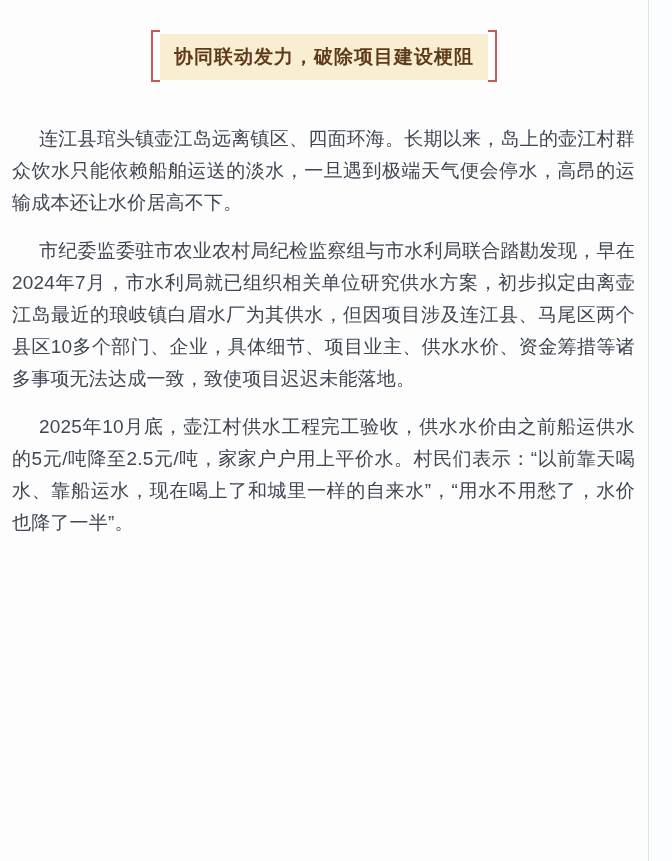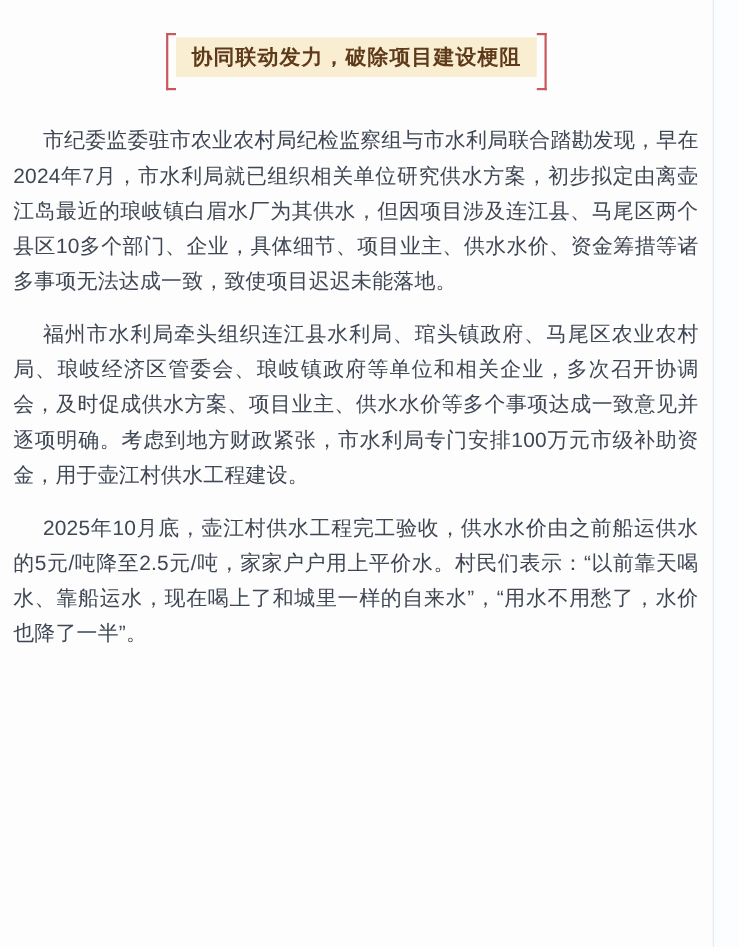--- a/index.html
+++ b/index.html
@@ -38,7 +38,7 @@
   .title-box{
     position:relative;
     background:var(--title-box-bg);
-    height:36px;
+    height:46px;
     display:flex;
     align-items:center;
     padding:0 14px;

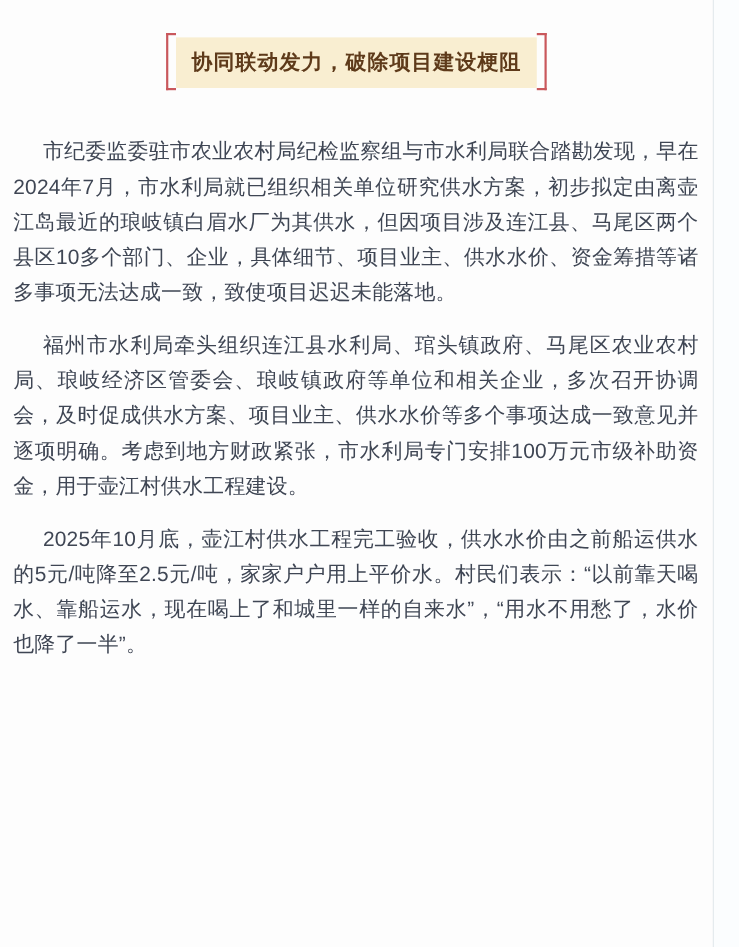--- a/index.html
+++ b/index.html
@@ -96,6 +96,7 @@
   </div>
 
   <div class="article-body">
+    <p>连江县琯头镇壶江岛远离镇区、四面环海。长期以来，岛上的壶江村群众饮水只能依赖船舶运送的淡水，一旦遇到极端天气便会停水，高昂的运输成本还让水价居高不下。</p>
     <p>市纪委监委驻市农业农村局纪检监察组与市水利局联合踏勘发现，早在2024年7月，市水利局就已组织相关单位研究供水方案，初步拟定由离壶江岛最近的琅岐镇白眉水厂为其供水，但因项目涉及连江县、马尾区两个县区10多个部门、企业，具体细节、项目业主、供水水价、资金筹措等诸多事项无法达成一致，致使项目迟迟未能落地。</p>
     <p>福州市水利局牵头组织连江县水利局、琯头镇政府、马尾区农业农村局、琅岐经济区管委会、琅岐镇政府等单位和相关企业，多次召开协调会，及时促成供水方案、项目业主、供水水价等多个事项达成一致意见并逐项明确。考虑到地方财政紧张，市水利局专门安排100万元市级补助资金，用于壶江村供水工程建设。</p>
     <p>2025年10月底，壶江村供水工程完工验收，供水水价由之前船运供水的5元/吨降至2.5元/吨，家家户户用上平价水。村民们表示：“以前靠天喝水、靠船运水，现在喝上了和城里一样的自来水”，“用水不用愁了，水价也降了一半”。</p>

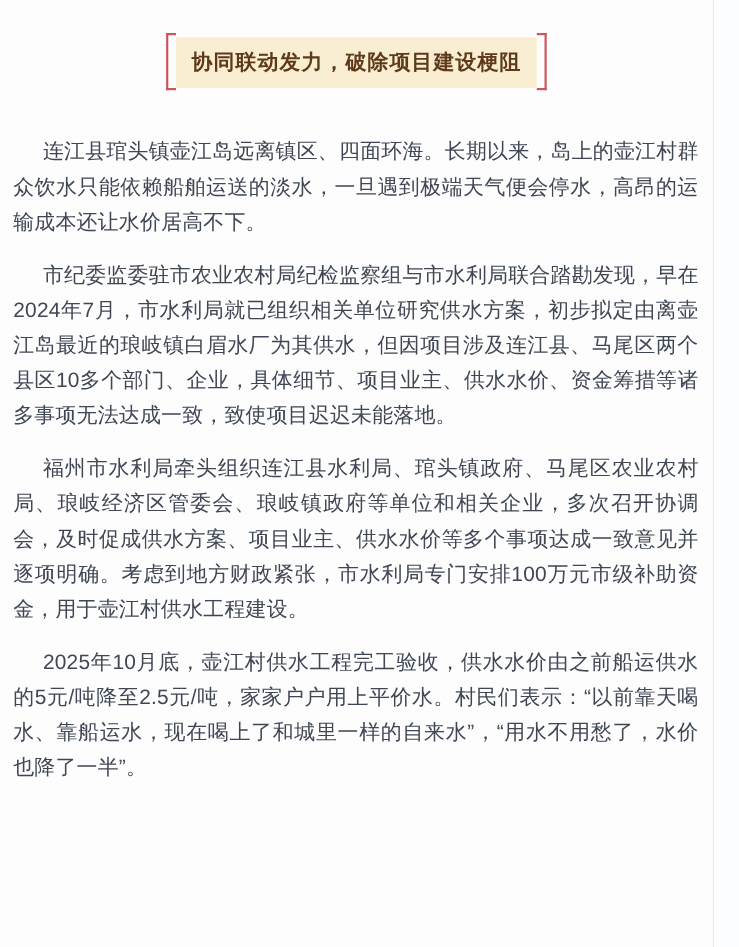--- a/index.html
+++ b/index.html
@@ -98,7 +98,6 @@
   <div class="article-body">
     <p>连江县琯头镇壶江岛远离镇区、四面环海。长期以来，岛上的壶江村群众饮水只能依赖船舶运送的淡水，一旦遇到极端天气便会停水，高昂的运输成本还让水价居高不下。</p>
     <p>市纪委监委驻市农业农村局纪检监察组与市水利局联合踏勘发现，早在2024年7月，市水利局就已组织相关单位研究供水方案，初步拟定由离壶江岛最近的琅岐镇白眉水厂为其供水，但因项目涉及连江县、马尾区两个县区10多个部门、企业，具体细节、项目业主、供水水价、资金筹措等诸多事项无法达成一致，致使项目迟迟未能落地。</p>
-    <p>福州市水利局牵头组织连江县水利局、琯头镇政府、马尾区农业农村局、琅岐经济区管委会、琅岐镇政府等单位和相关企业，多次召开协调会，及时促成供水方案、项目业主、供水水价等多个事项达成一致意见并逐项明确。考虑到地方财政紧张，市水利局专门安排100万元市级补助资金，用于壶江村供水工程建设。</p>
     <p>2025年10月底，壶江村供水工程完工验收，供水水价由之前船运供水的5元/吨降至2.5元/吨，家家户户用上平价水。村民们表示：“以前靠天喝水、靠船运水，现在喝上了和城里一样的自来水”，“用水不用愁了，水价也降了一半”。</p>
   </div>
 </div>

